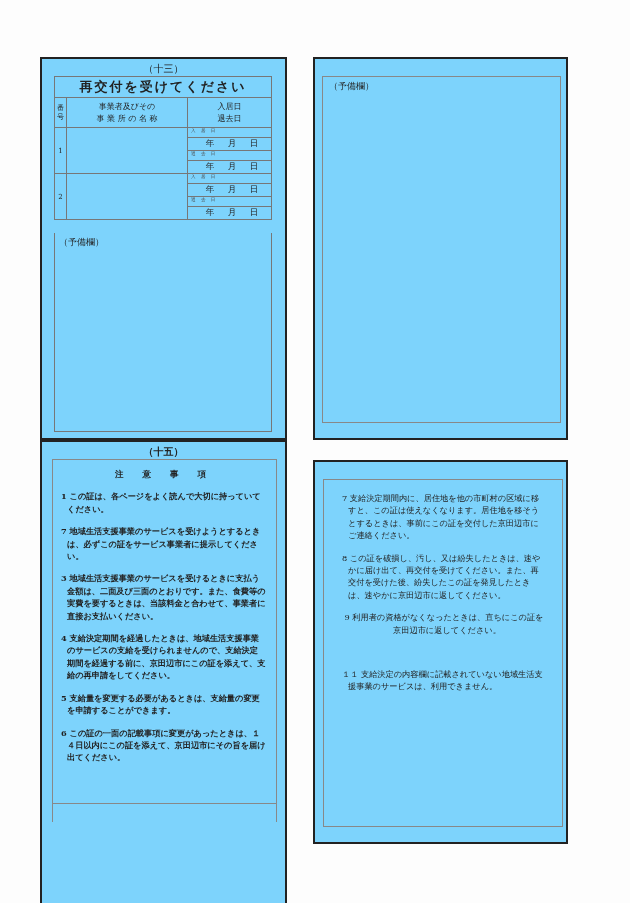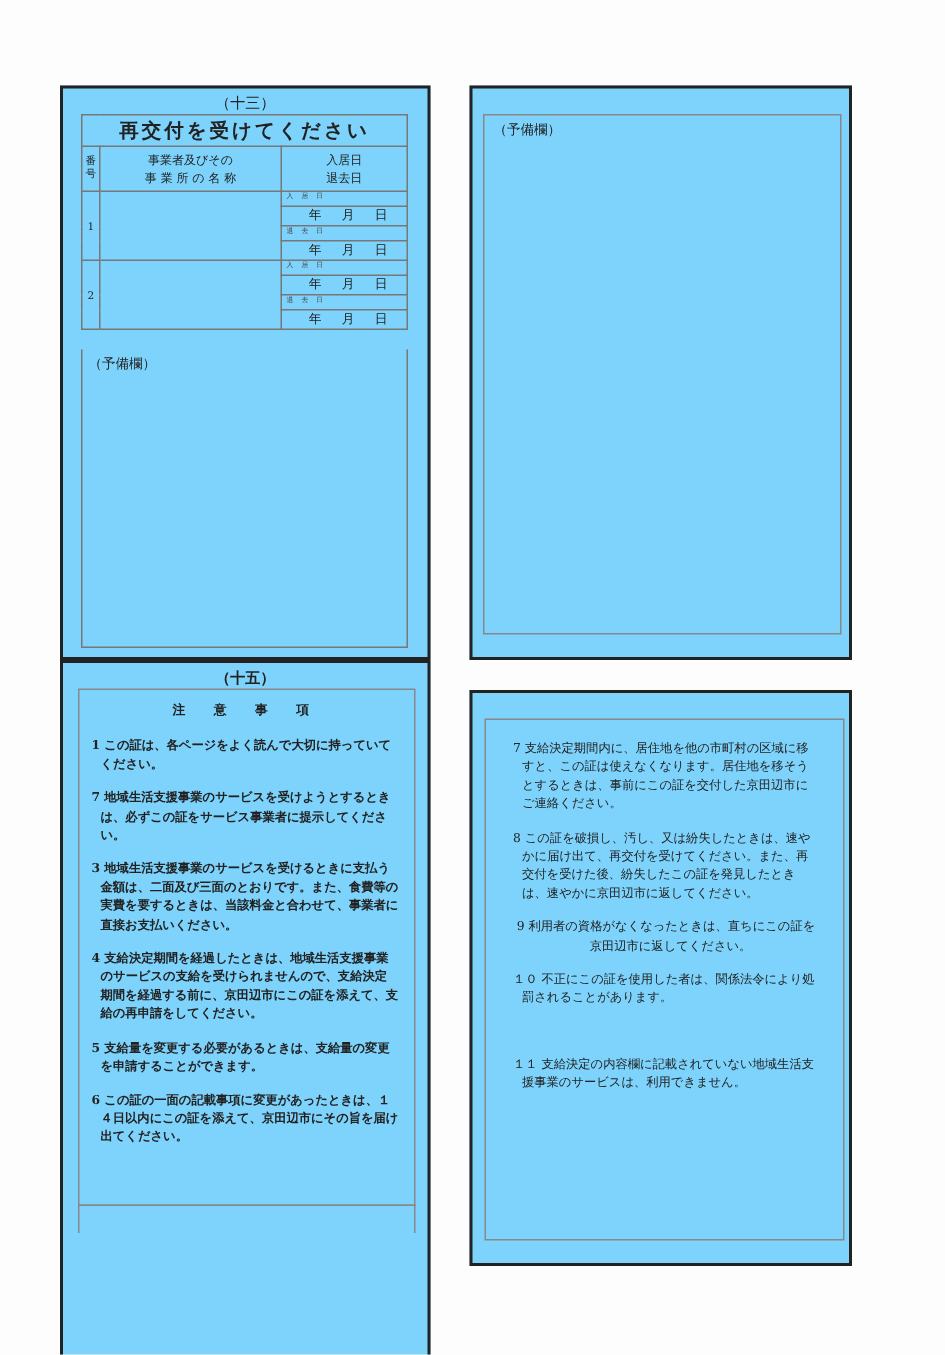--- a/index.html
+++ b/index.html
@@ -104,7 +104,6 @@
     <div class="item" style="padding-left:24px;padding-right:16px;">7 支給決定期間内に、居住地を他の市町村の区域に移すと、この証は使えなくなります。居住地を移そうとするときは、事前にこの証を交付した京田辺市にご連絡ください。</div>
     <div class="item" style="padding-left:24px;padding-right:16px;">8 この証を破損し、汚し、又は紛失したときは、速やかに届け出て、再交付を受けてください。また、再交付を受けた後、紛失したこの証を発見したときは、速やかに京田辺市に返してください。</div>
     <div class="item" style="padding-left:24px;padding-right:16px;text-align:center;">9 利用者の資格がなくなったときは、直ちにこの証を京田辺市に返してください。</div>
-    <div class="item" style="padding-left:24px;padding-right:16px;">１０ 不正にこの証を使用した者は、関係法令により処罰されることがあります。</div>
     <div class="item" style="padding-left:24px;padding-right:16px;margin-top:32px;">１１ 支給決定の内容欄に記載されていない地域生活支援事業のサービスは、利用できません。</div>
   </div>
 </div>

